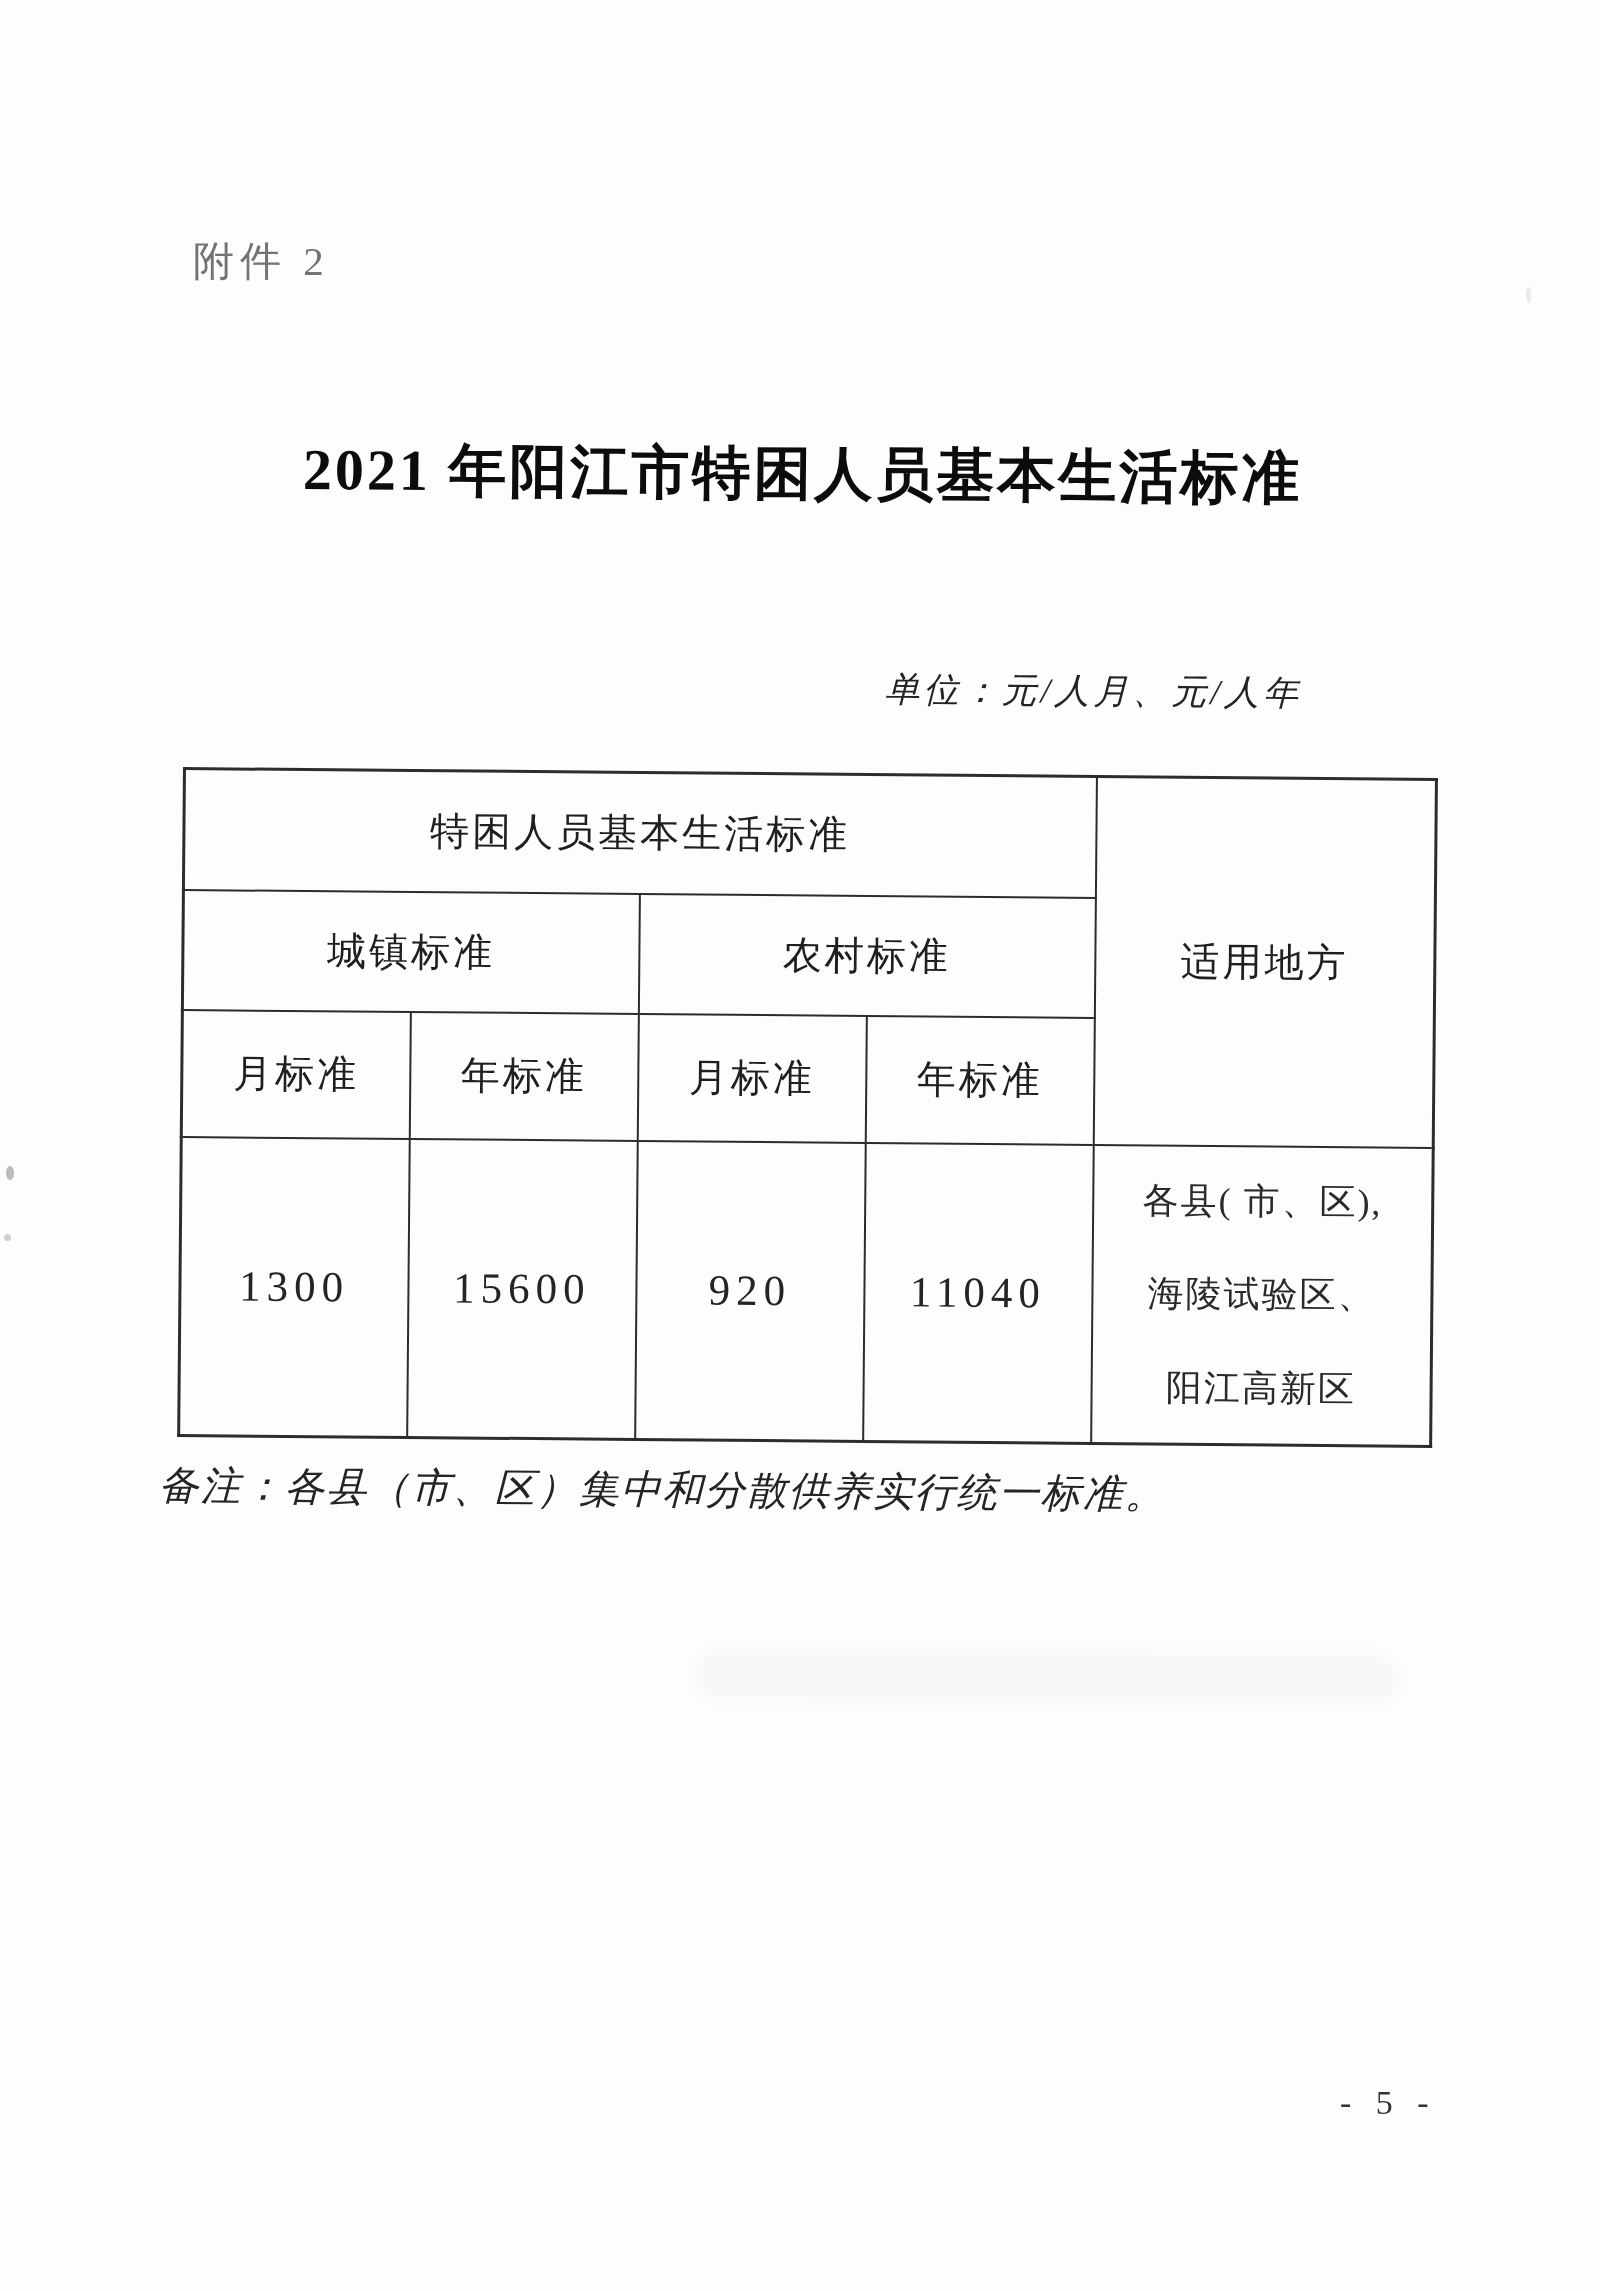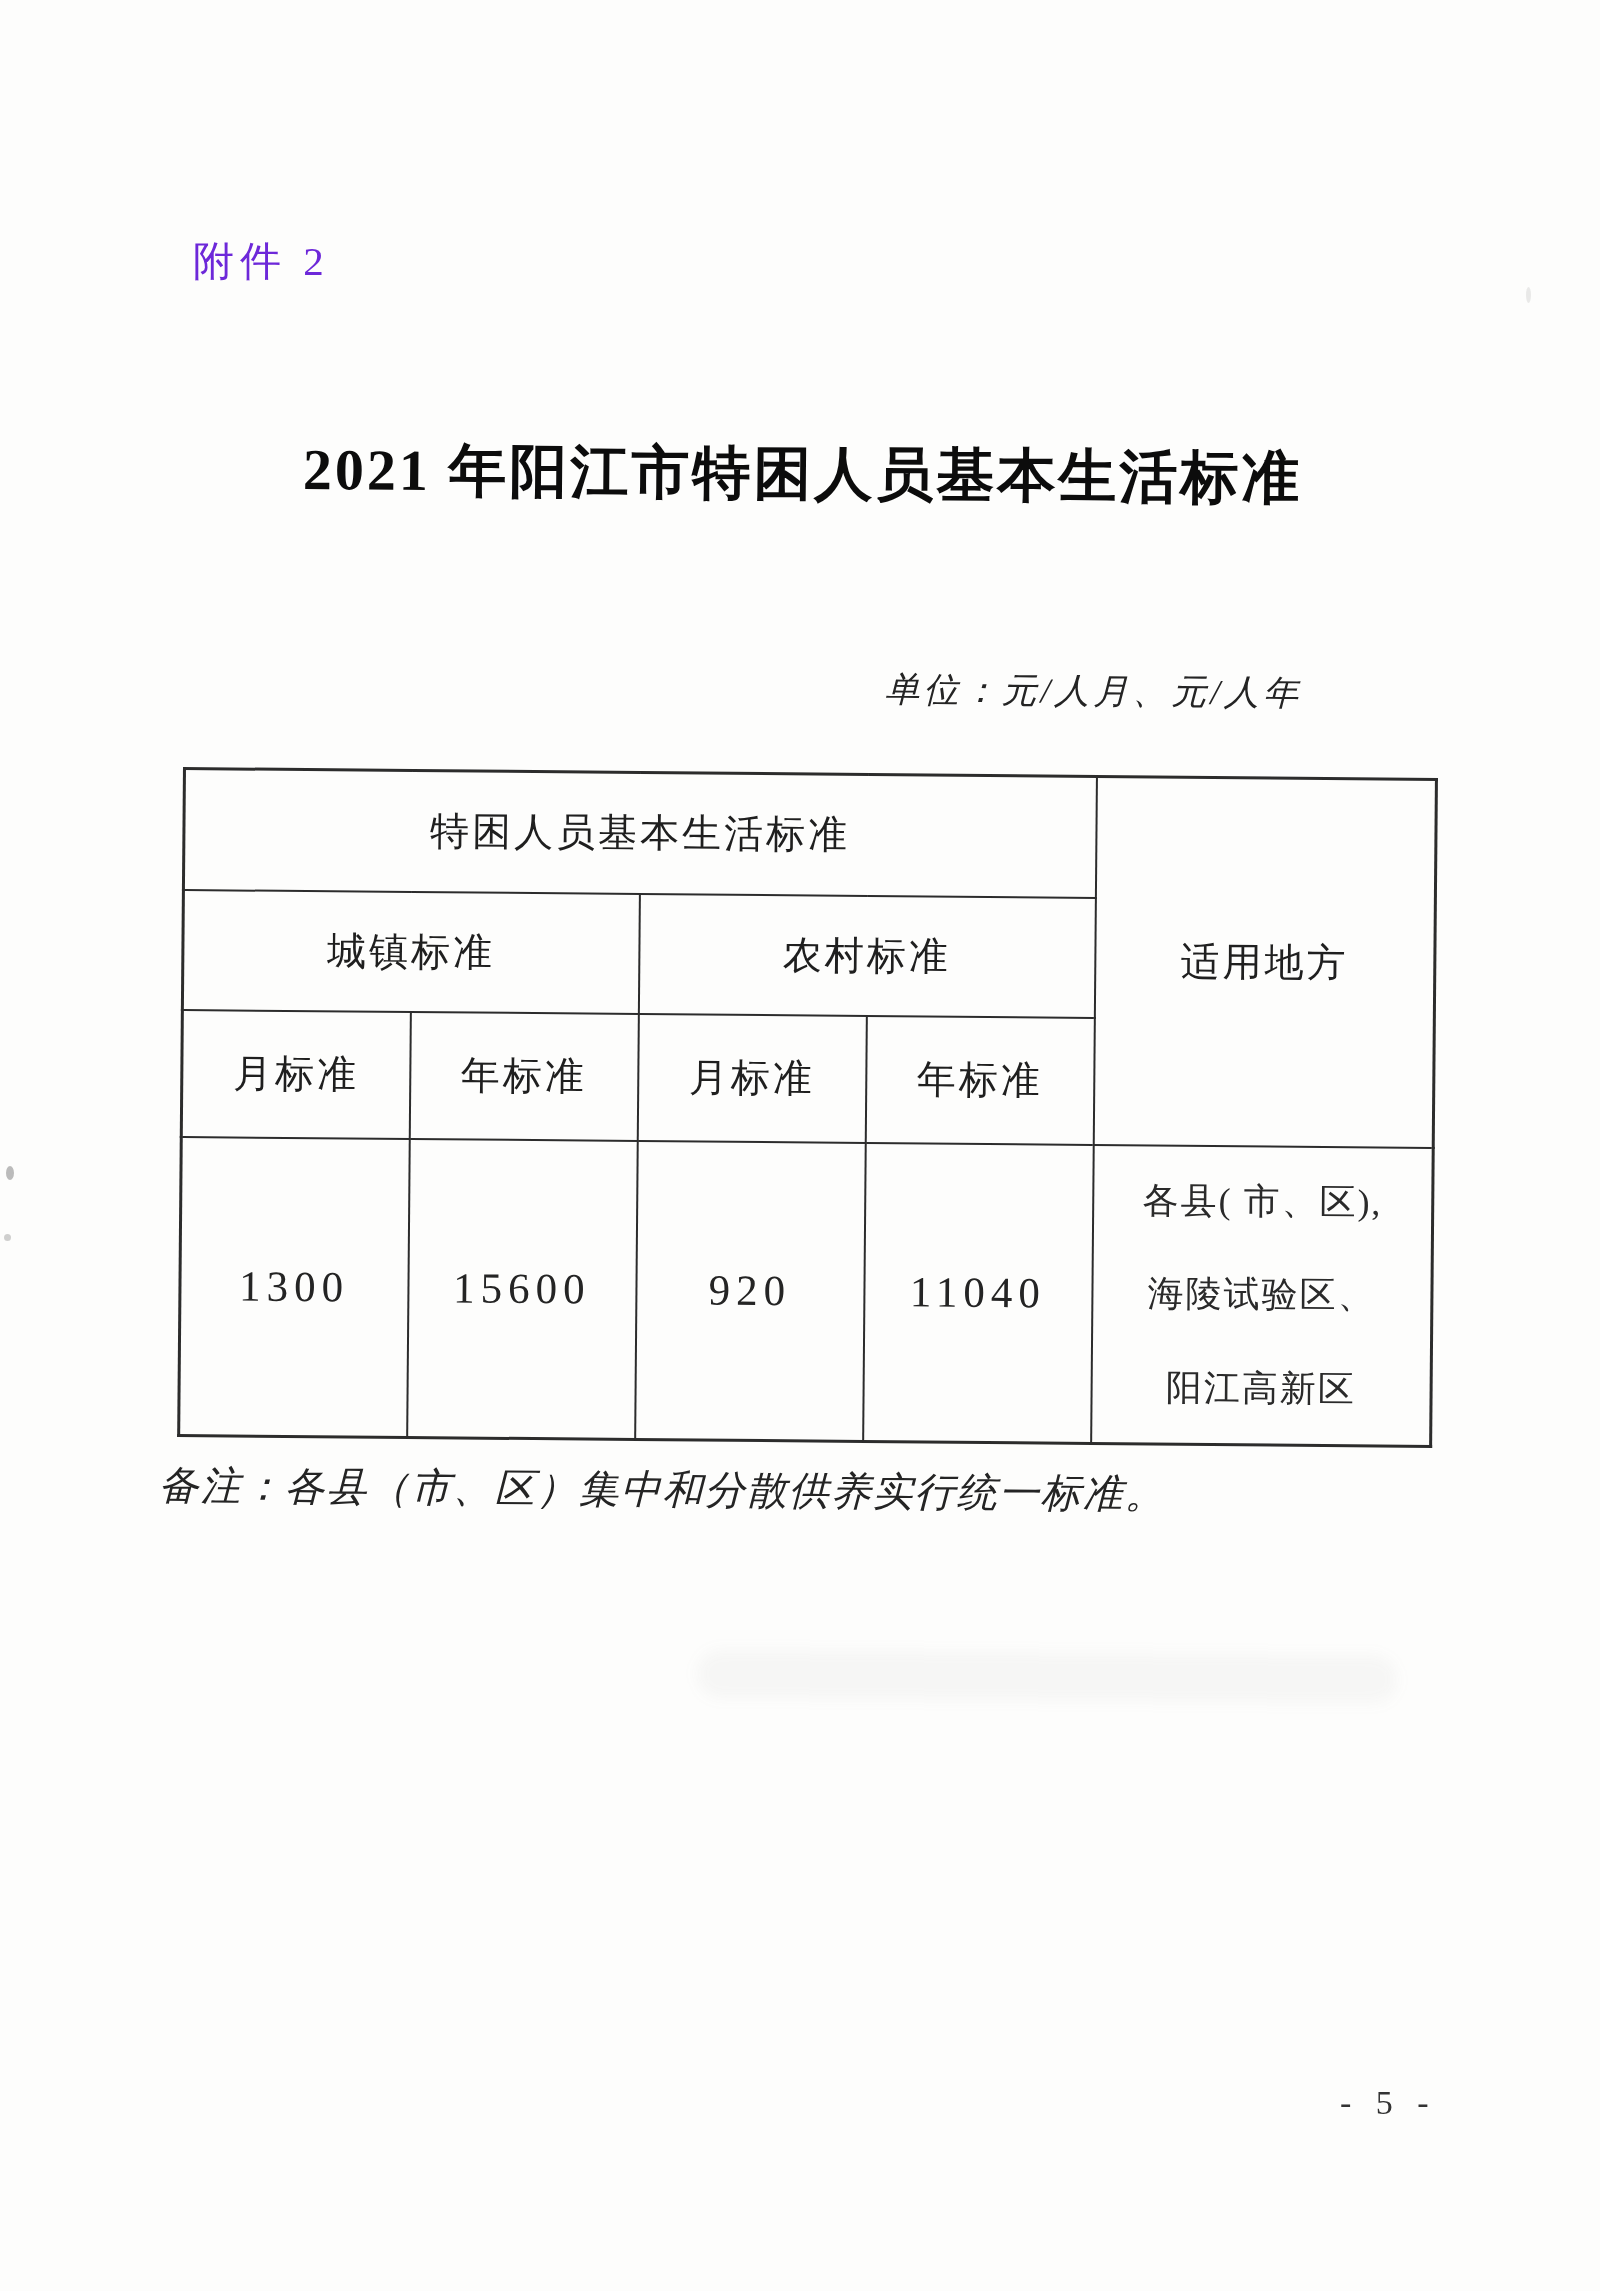--- a/index.html
+++ b/index.html
@@ -26,7 +26,7 @@
     top: 234px;
     font-size: 41px;
     letter-spacing: 6px;
-    color: #6d28d9;
+    color: #737373;
   }
   .doc-title {
     position: absolute;

